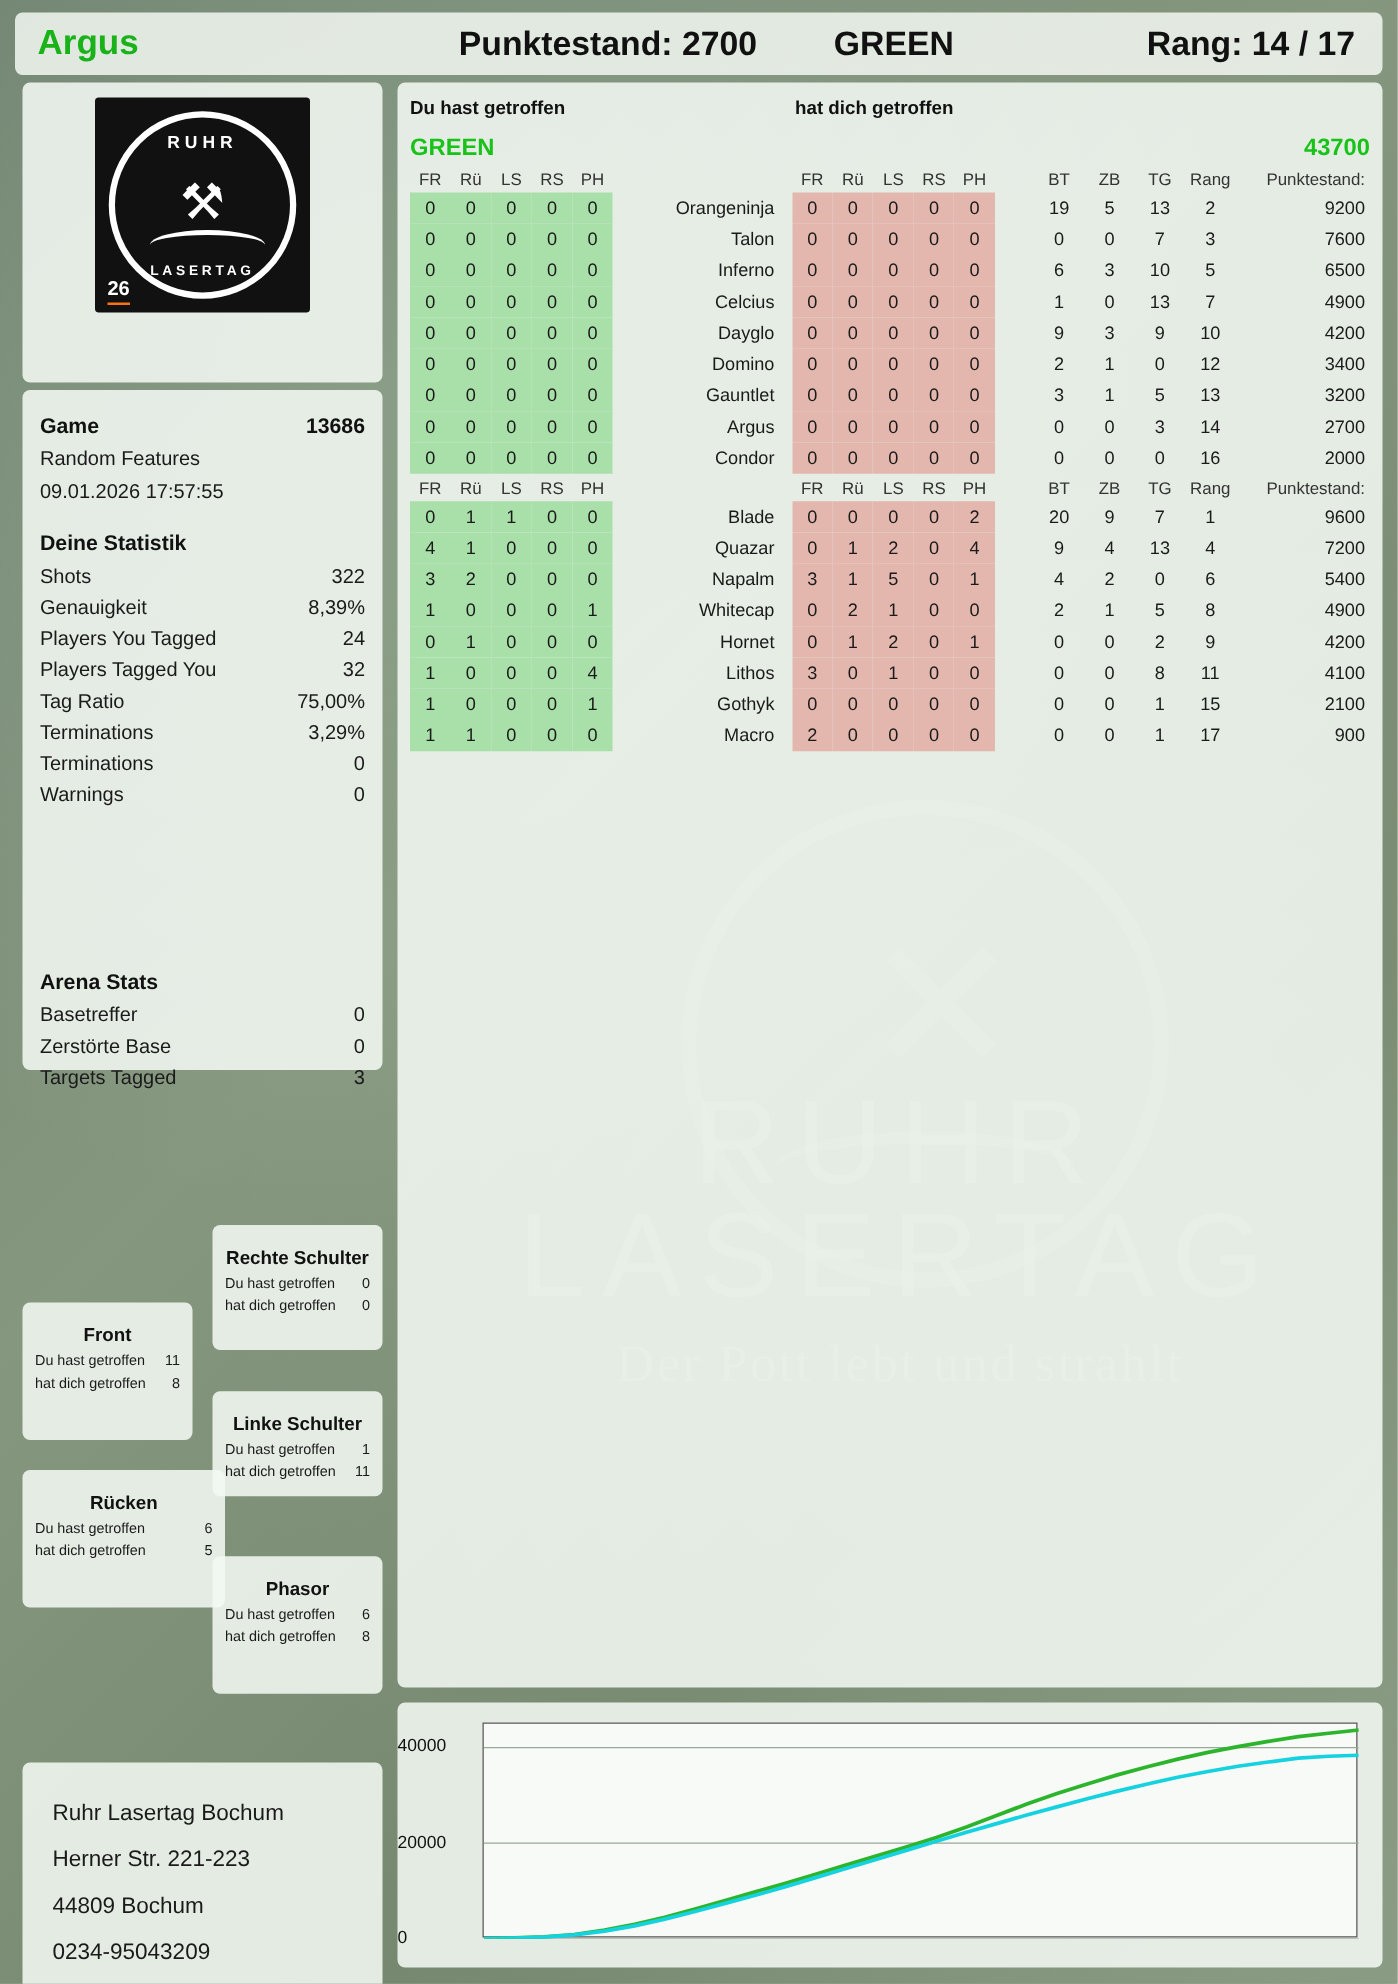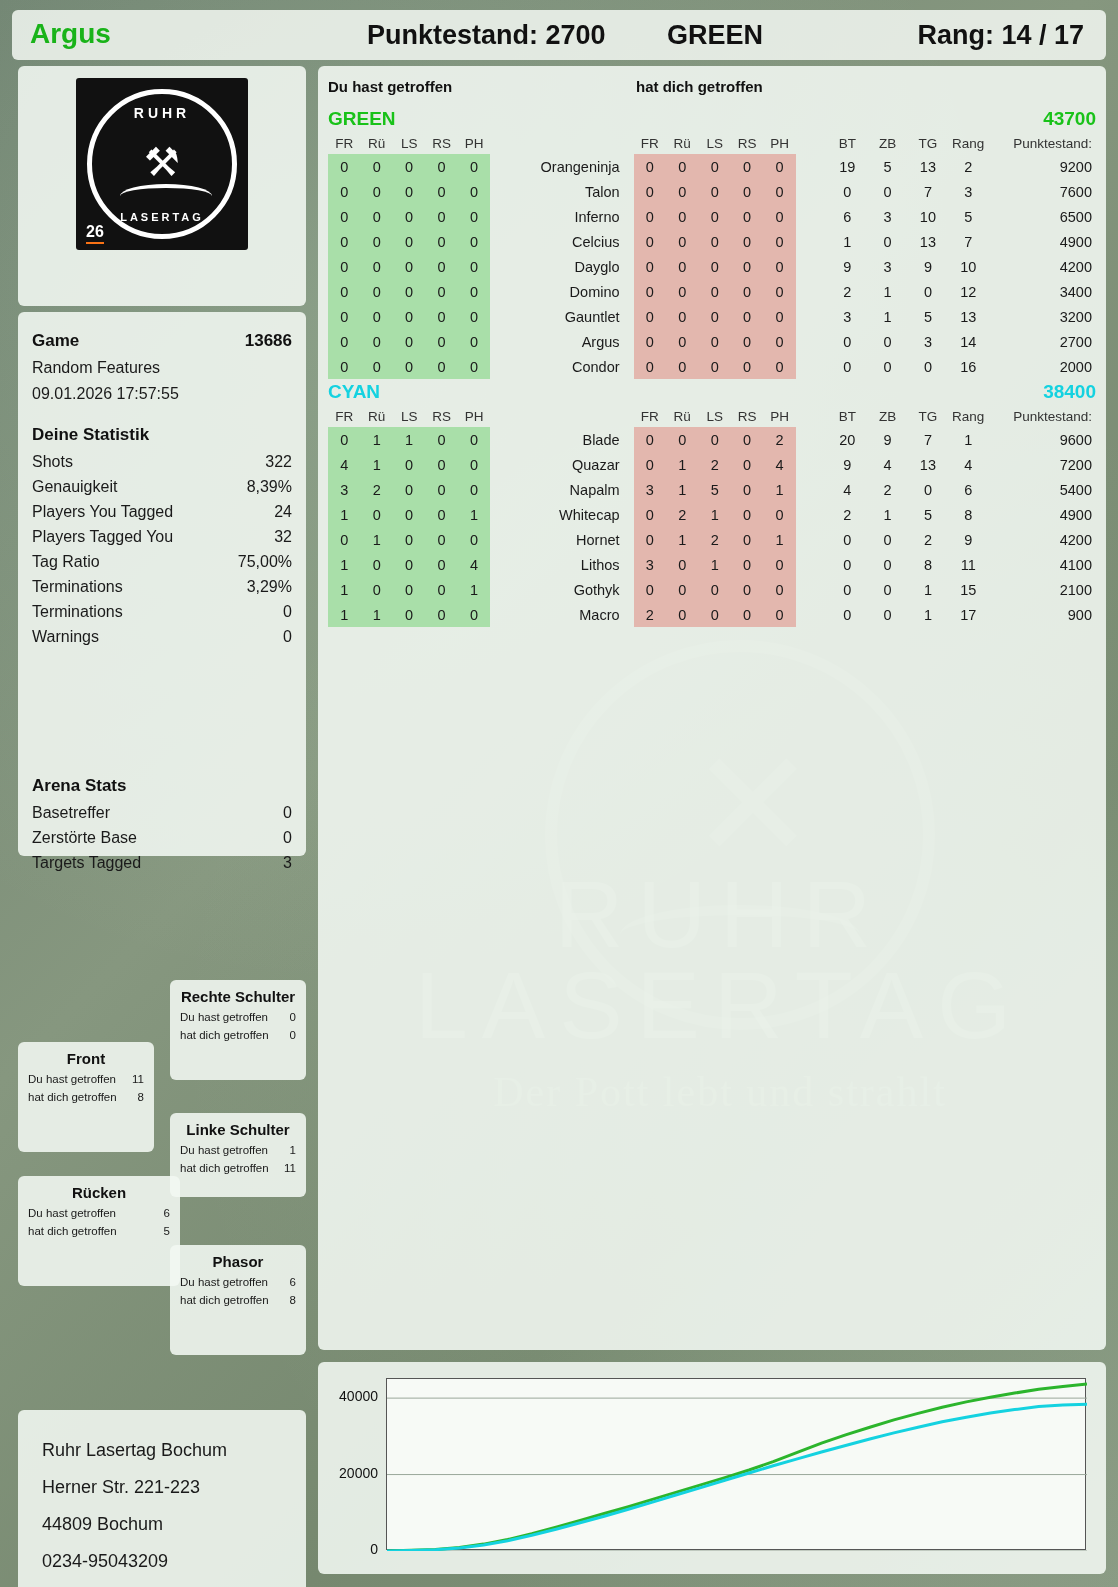--- a/index.html
+++ b/index.html
@@ -494,10 +494,6 @@
           </tr>
         </tbody>
       </table>
-      <div style="display:flex;justify-content:space-between;align-items:baseline;margin:2px 0 2px;">
-        <span class="team-head" style="color:#14d2e0">CYAN</span>
-        <span class="team-total" style="color:#14d2e0">38400</span>
-      </div>
       <table class="stats" style="width:100%">
         <tbody>
           <tr class="hdr">

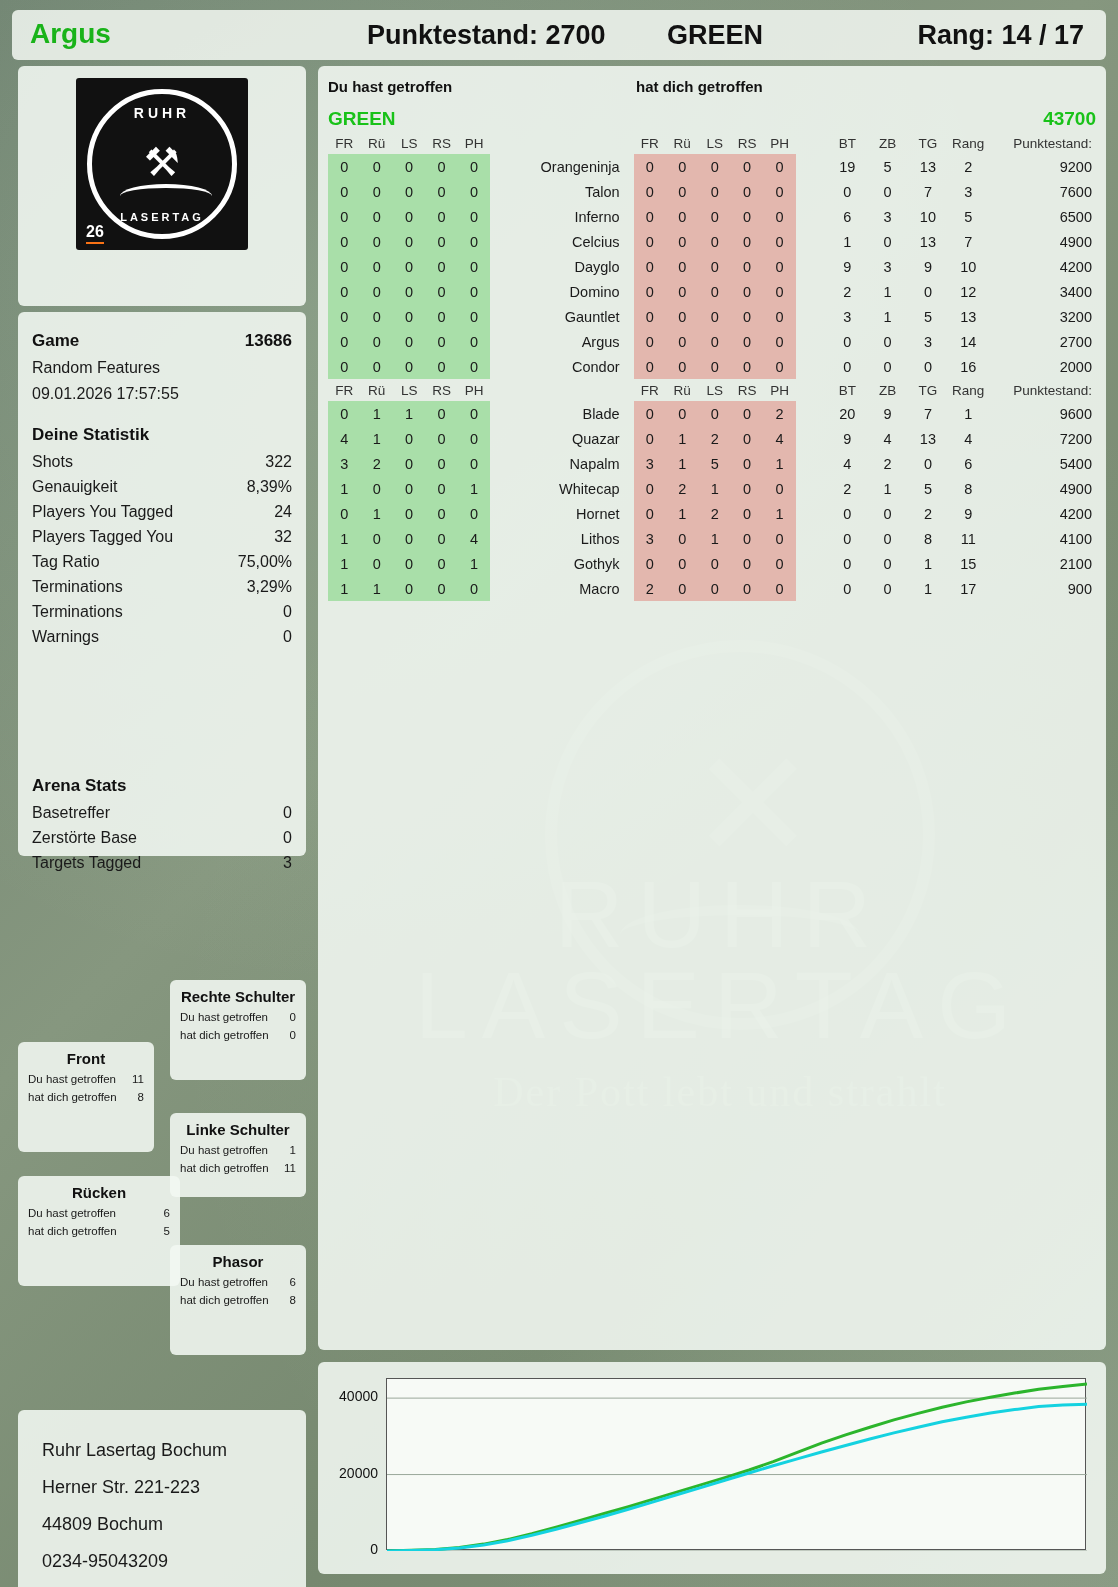--- a/index.html
+++ b/index.html
@@ -94,7 +94,7 @@
   
   .bp {
     position:absolute; background:rgba(243,248,242,.88); border-radius:6px; z-index:3;
-    padding:6px 10px;
+    padding:16px 10px;
   }
   .bp h4 { margin:2px 0 6px; font-size:15px; text-align:center; color:#111; }
   .bp .line { display:flex; justify-content:space-between; font-size:11.5px; color:#1a1a1a; margin:6px 0; }

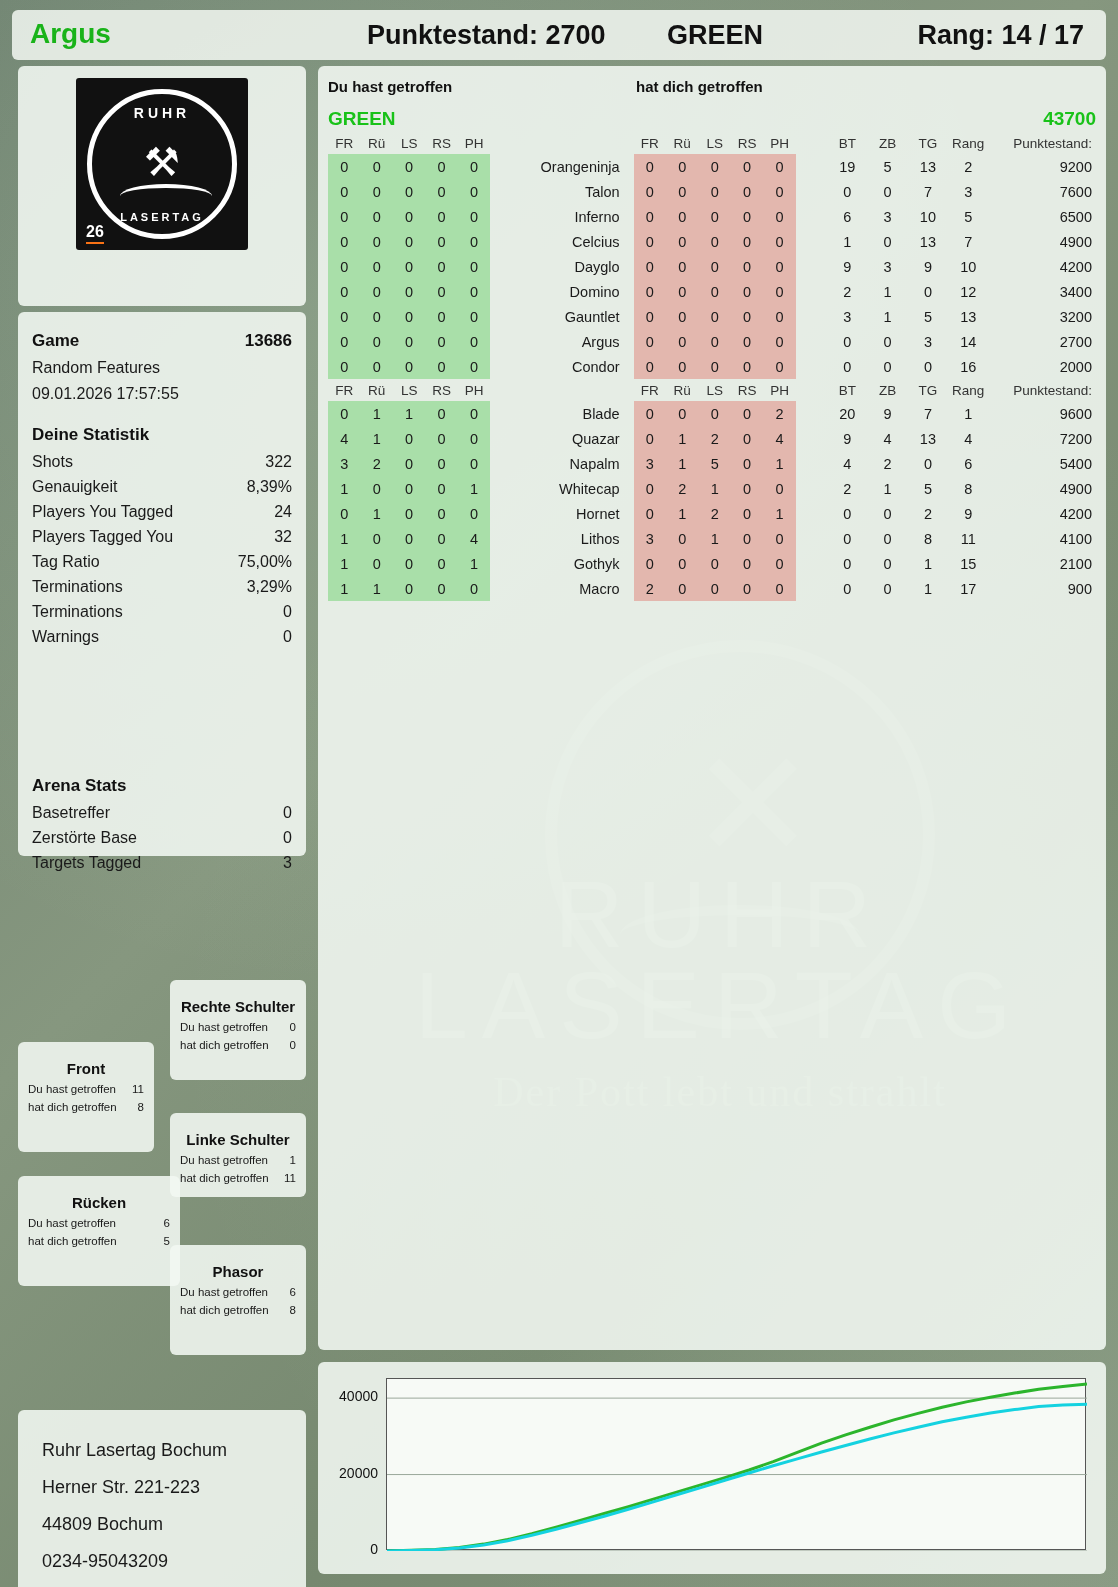--- a/index.html
+++ b/index.html
@@ -132,7 +132,7 @@
   
   #chart-panel { left:318px; top:1362px; width:788px; height:212px; padding:10px; }
   .chart-area { position:absolute; left:68px; top:16px; width:700px; height:172px; background:#f7faf6; border:1px solid #555; }
-  .ylabel { position:absolute; font-size:14px; color:#111; text-align:right; width:60px; }
+  .ylabel { position:absolute; font-size:14px; color:#111; text-align:left; width:60px; }
   svg.series { position:absolute; left:0; top:0; }
 </style>
 </head>

